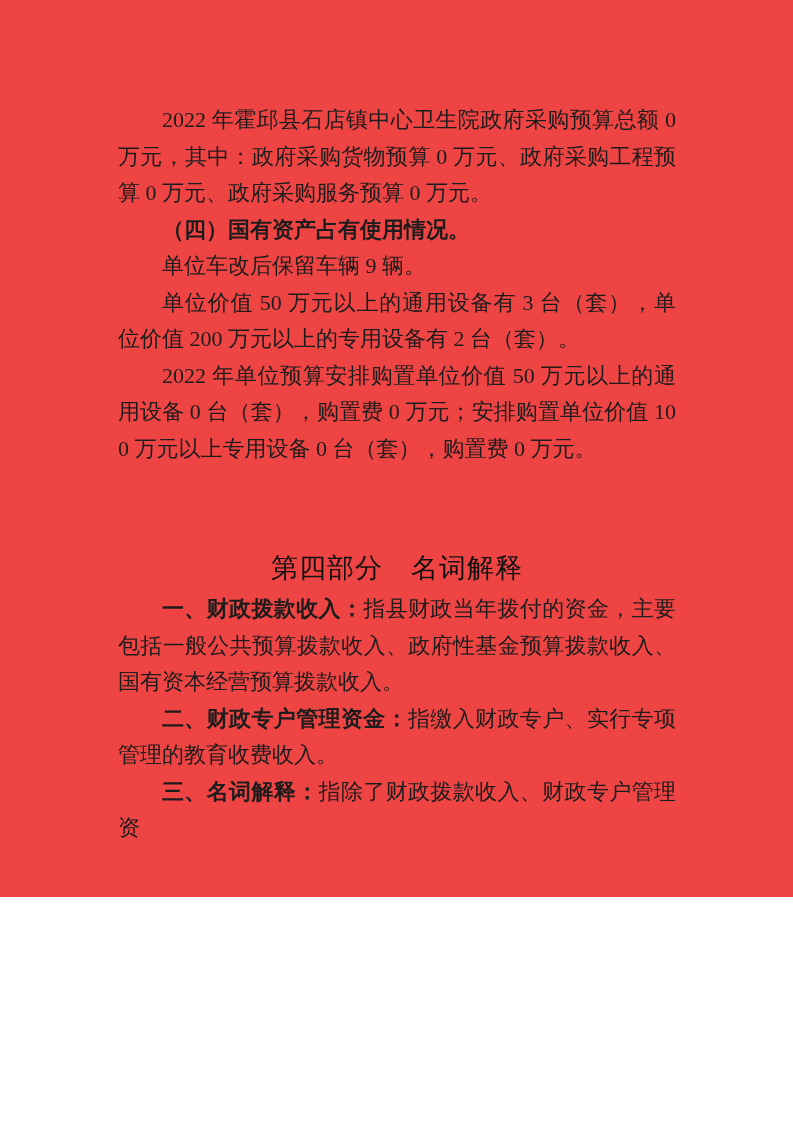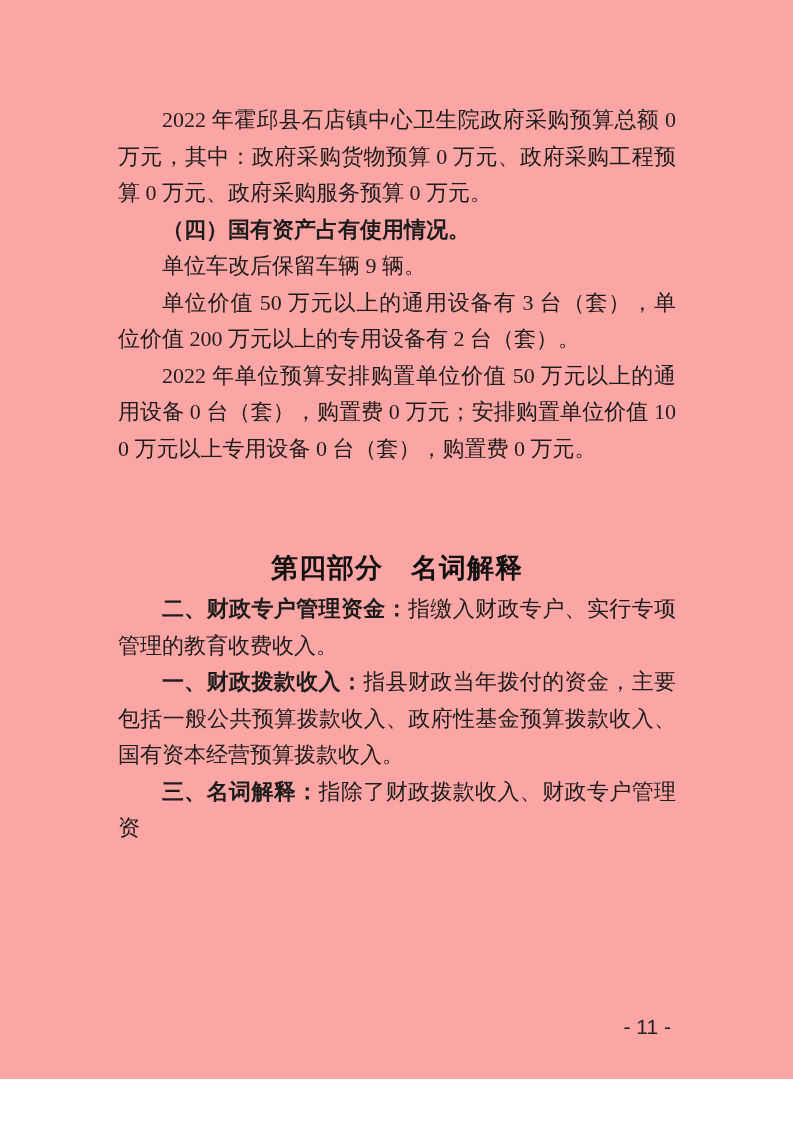--- a/index.html
+++ b/index.html
@@ -10,8 +10,8 @@
   .page {
     position: relative;
     width: 793px;
-    height: 1079px;
-    background: #fca5a5;
+    height: 897px;
+    background: #ef4444;
     overflow: hidden;
     color: #1c1c1c;
     font-family: "Liberation Serif", "DejaVu Serif", serif;

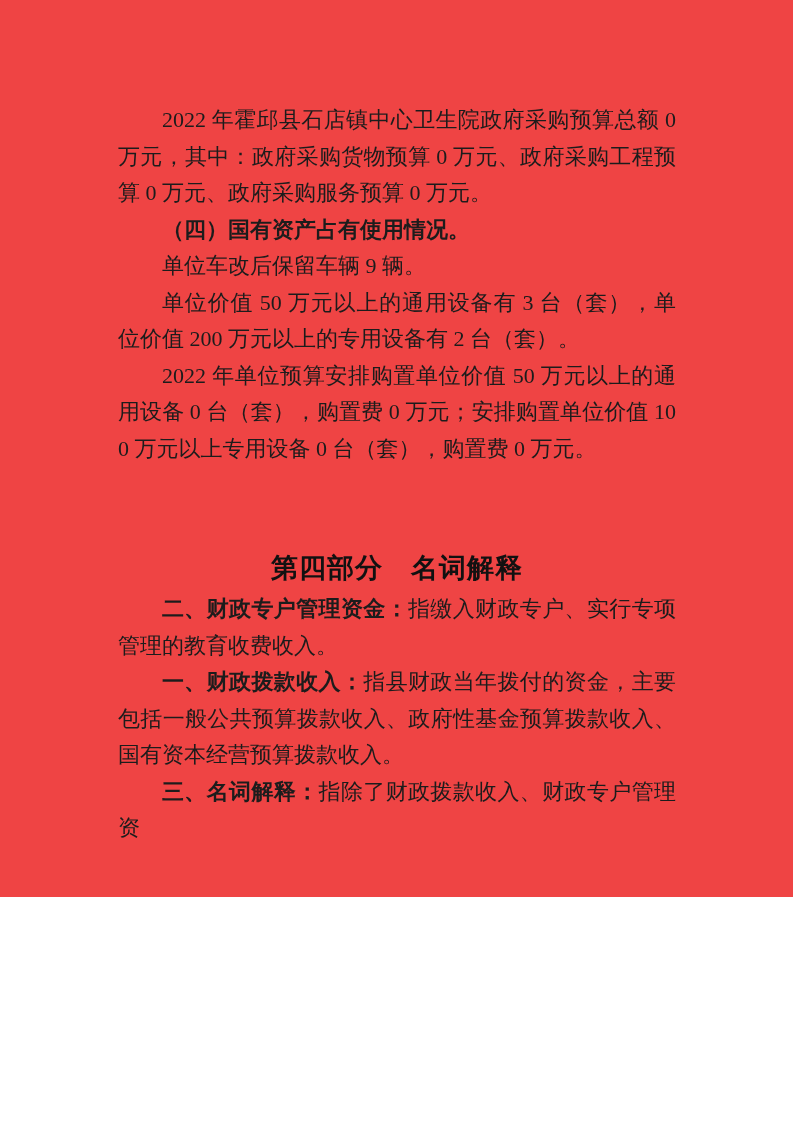--- a/index.html
+++ b/index.html
@@ -38,7 +38,7 @@
   h2.section-heading {
     margin: 81px 0 3px 0;
     font-family: "Liberation Sans", "DejaVu Sans", sans-serif;
-    font-weight: 700;
+    font-weight: 400;
     font-size: 27px;
     line-height: 40px;
     text-align: center;

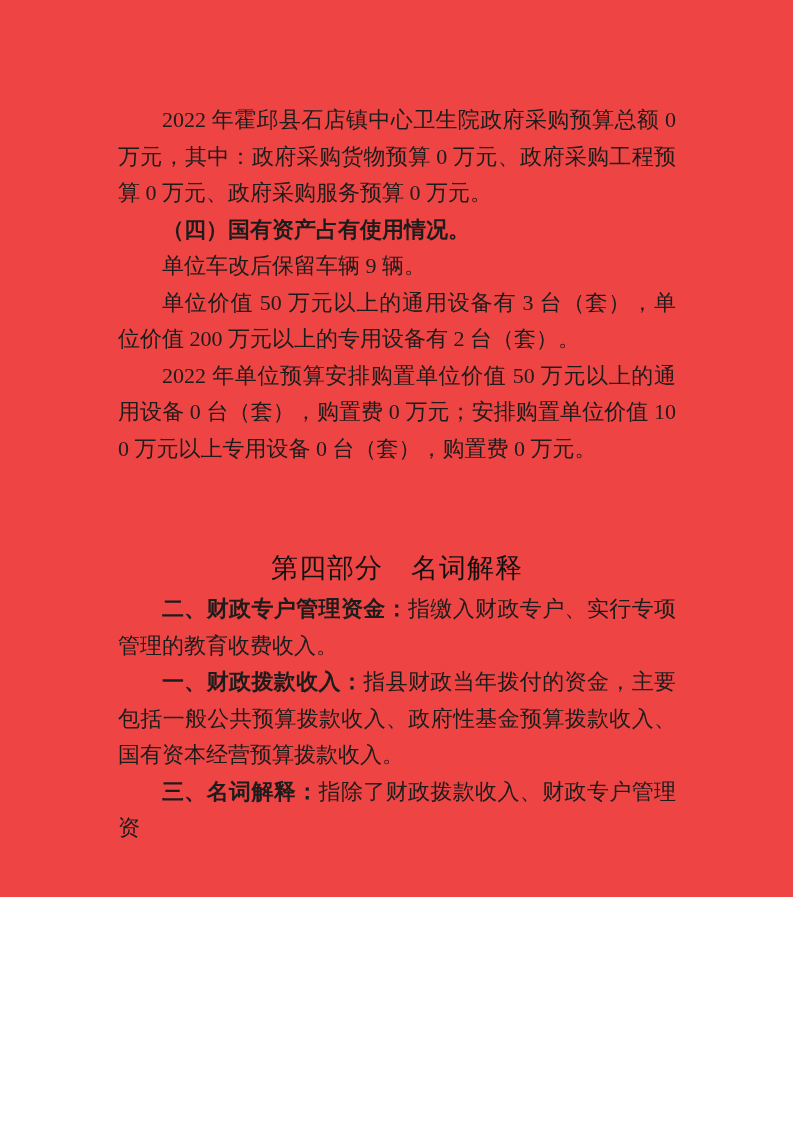--- a/index.html
+++ b/index.html
@@ -75,9 +75,9 @@
 
     <h2 class="section-heading">第四部分　名词解释</h2>
 
+    <p class="body-para"><span class="lead">一、财政拨款收入：</span><span>指县财政当年拨付的资金，主要包括一般公共预算拨款收入、政府性基金预算拨款收入、国有资本经营预算拨款收入。</span></p>
+
     <p class="body-para"><span class="lead">二、财政专户管理资金：</span><span>指缴入财政专户、实行专项管理的教育收费收入。</span></p>
-
-    <p class="body-para"><span class="lead">一、财政拨款收入：</span><span>指县财政当年拨付的资金，主要包括一般公共预算拨款收入、政府性基金预算拨款收入、国有资本经营预算拨款收入。</span></p>
 
     <p class="body-para"><span class="lead">三、名词解释：</span><span>指除了财政拨款收入、财政专户管理资</span></p>
 

